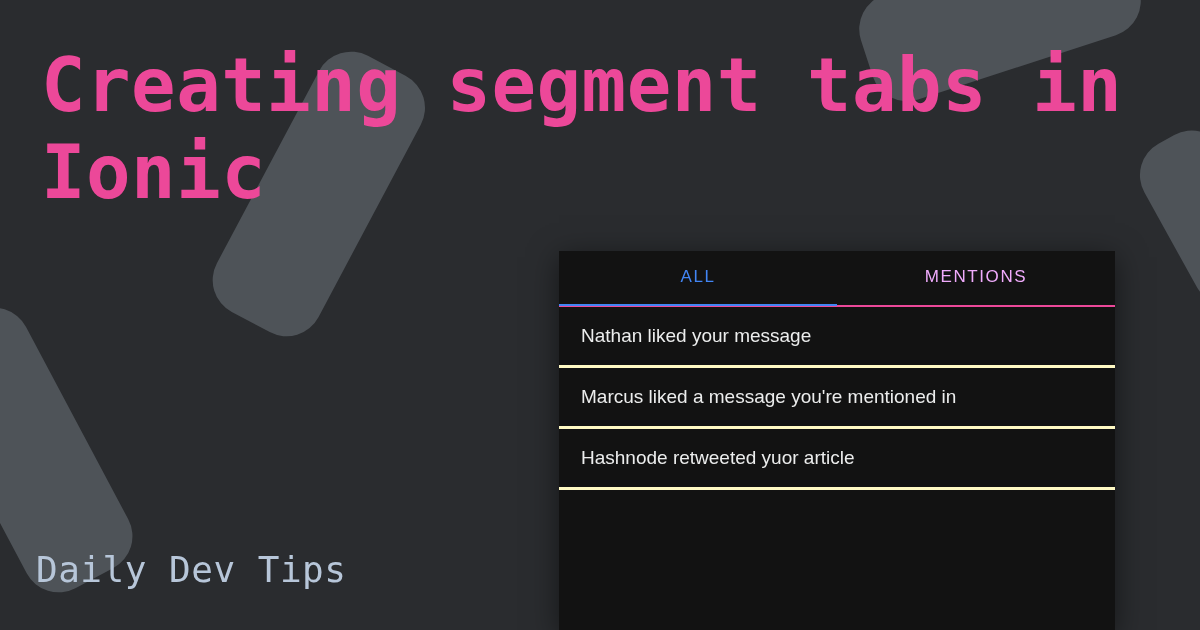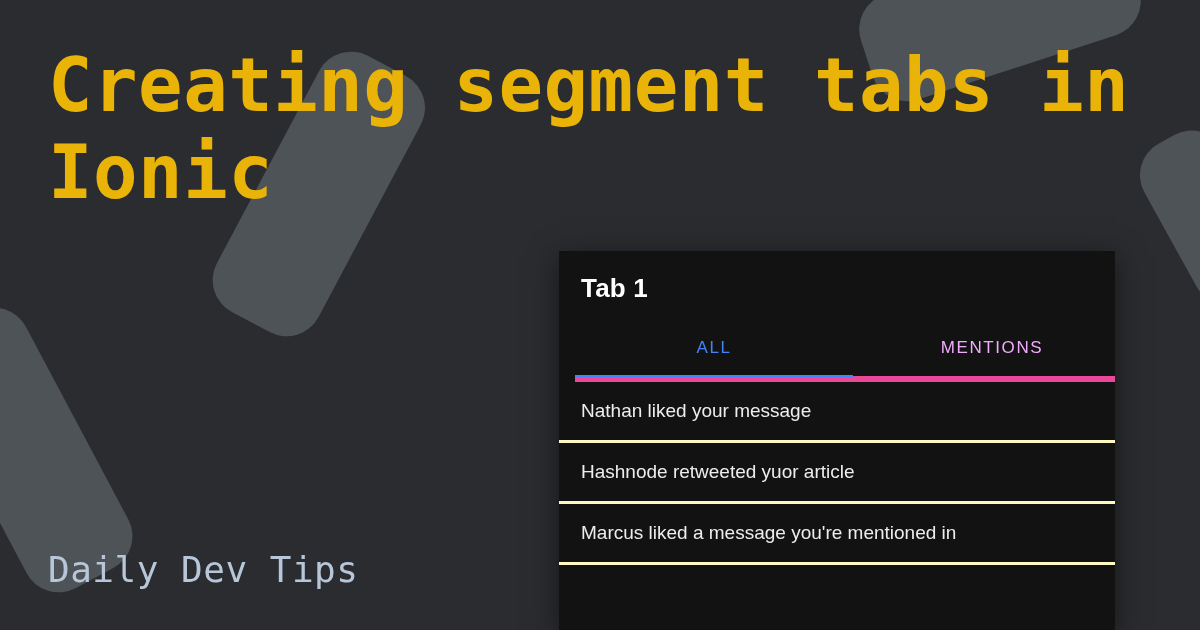--- a/index.html
+++ b/index.html
@@ -49,11 +49,11 @@
     .title {
       position: absolute;
       top: 42px;
-      left: 48px;
+      left: 41px;
       font-family: ui-monospace, "SF Mono", "Menlo", "Consolas", monospace;
       font-size: 74px;
       font-weight: 600;
-      color: #eab308;
+      color: #ec4899;
       line-height: 1.18;
       letter-spacing: 0.5px;
     }

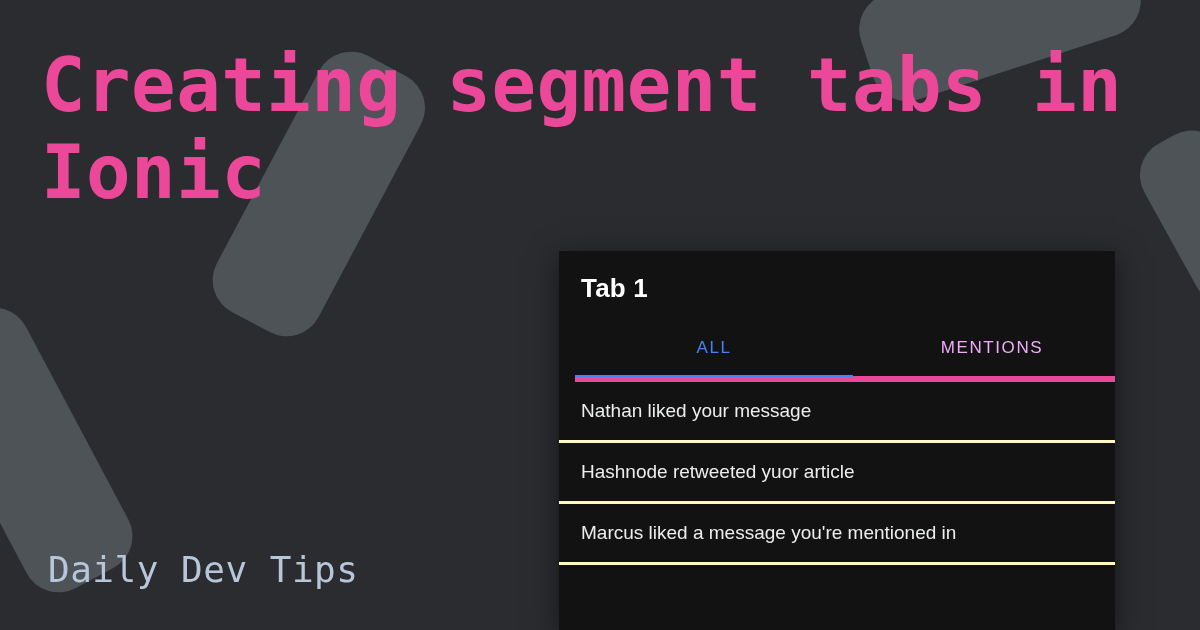--- a/index.html
+++ b/index.html
@@ -137,9 +137,6 @@
 <div class="footer-label">Daily Dev Tips</div>
 
 <div class="phone">
-  <div class="phone-header">
-    <div class="phone-title">Tab 1</div>
-  </div>
   <div class="segment">
     <div class="segment-btn active">ALL</div>
     <div class="segment-btn">MENTIONS</div>

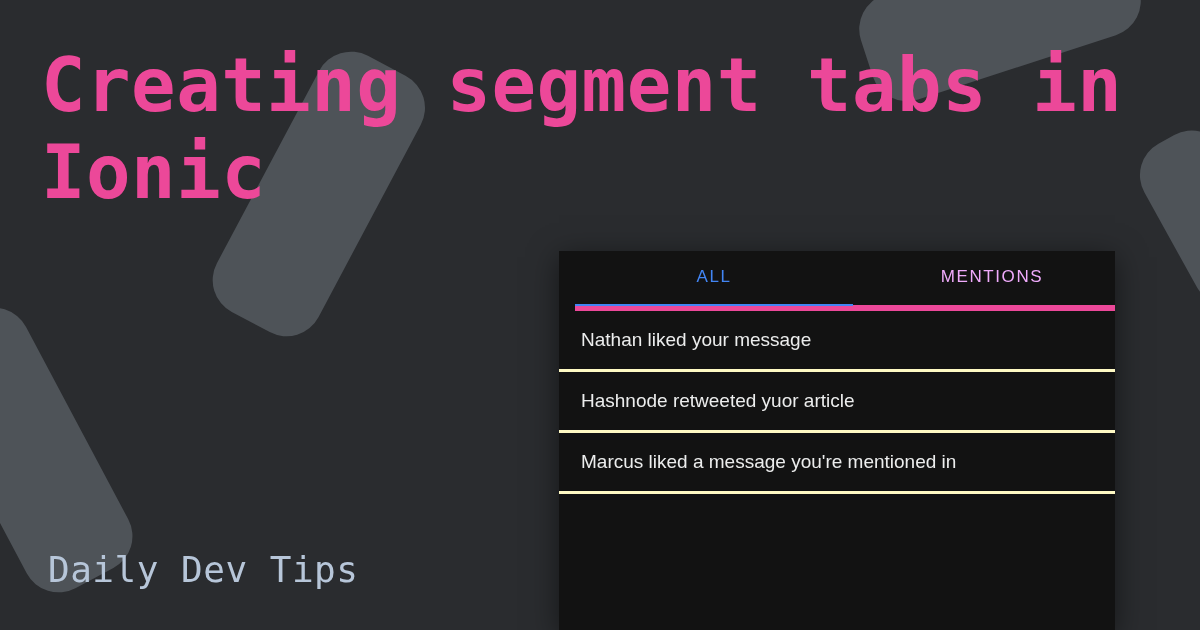--- a/index.html
+++ b/index.html
@@ -91,8 +91,7 @@
     .segment {
       display: flex;
       width: 100%;
-      border-bottom: 6px solid #ec4899;
-      margin-left: 16px;
+      border-bottom: 2px solid #ec4899;
     }
     .segment-btn {
       flex: 1;

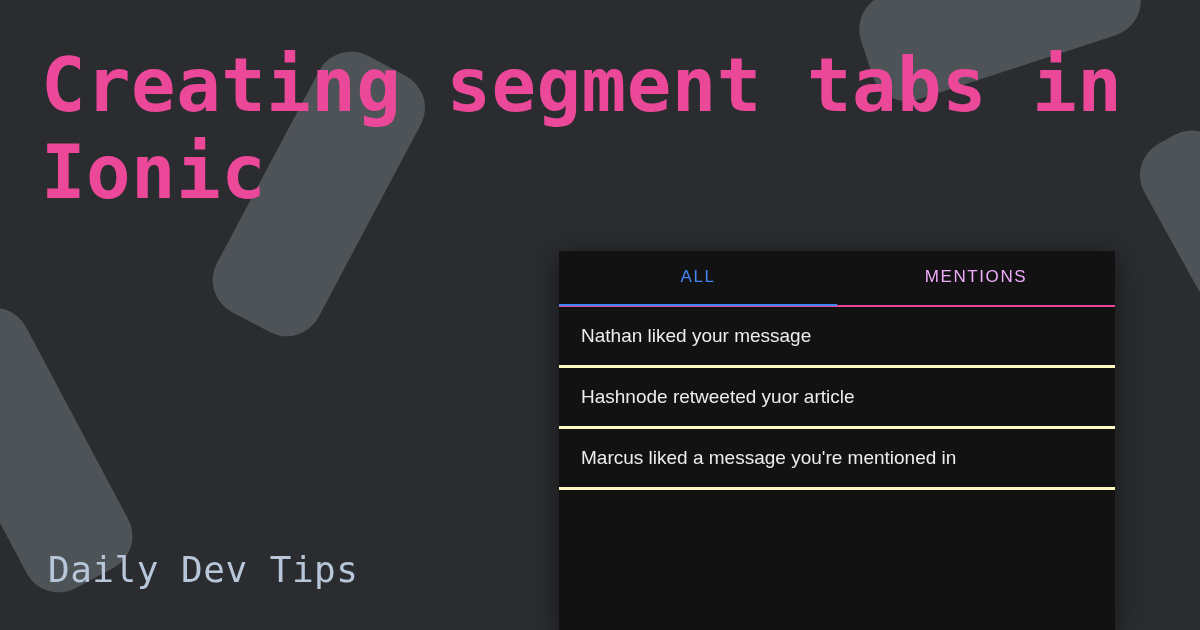--- a/index.html
+++ b/index.html
@@ -142,8 +142,8 @@
   </div>
   <div>
     <div class="list-item">Nathan liked your message</div>
+    <div class="list-item">Marcus liked a message you're mentioned in</div>
     <div class="list-item">Hashnode retweeted yuor article</div>
-    <div class="list-item">Marcus liked a message you're mentioned in</div>
   </div>
 </div>
 

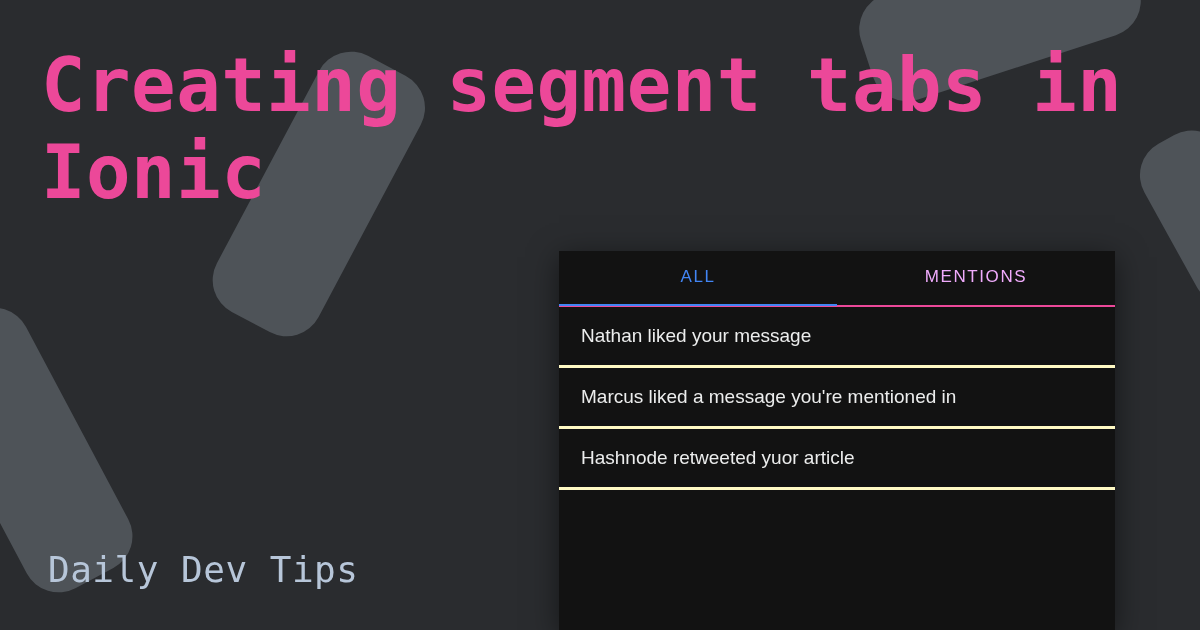--- a/index.html
+++ b/index.html
@@ -60,7 +60,7 @@
     .footer-label {
       position: absolute;
       bottom: 40px;
-      left: 48px;
+      left: 36px;
       font-family: ui-monospace, "SF Mono", "Menlo", "Consolas", monospace;
       font-size: 36px;
       font-weight: 400;

